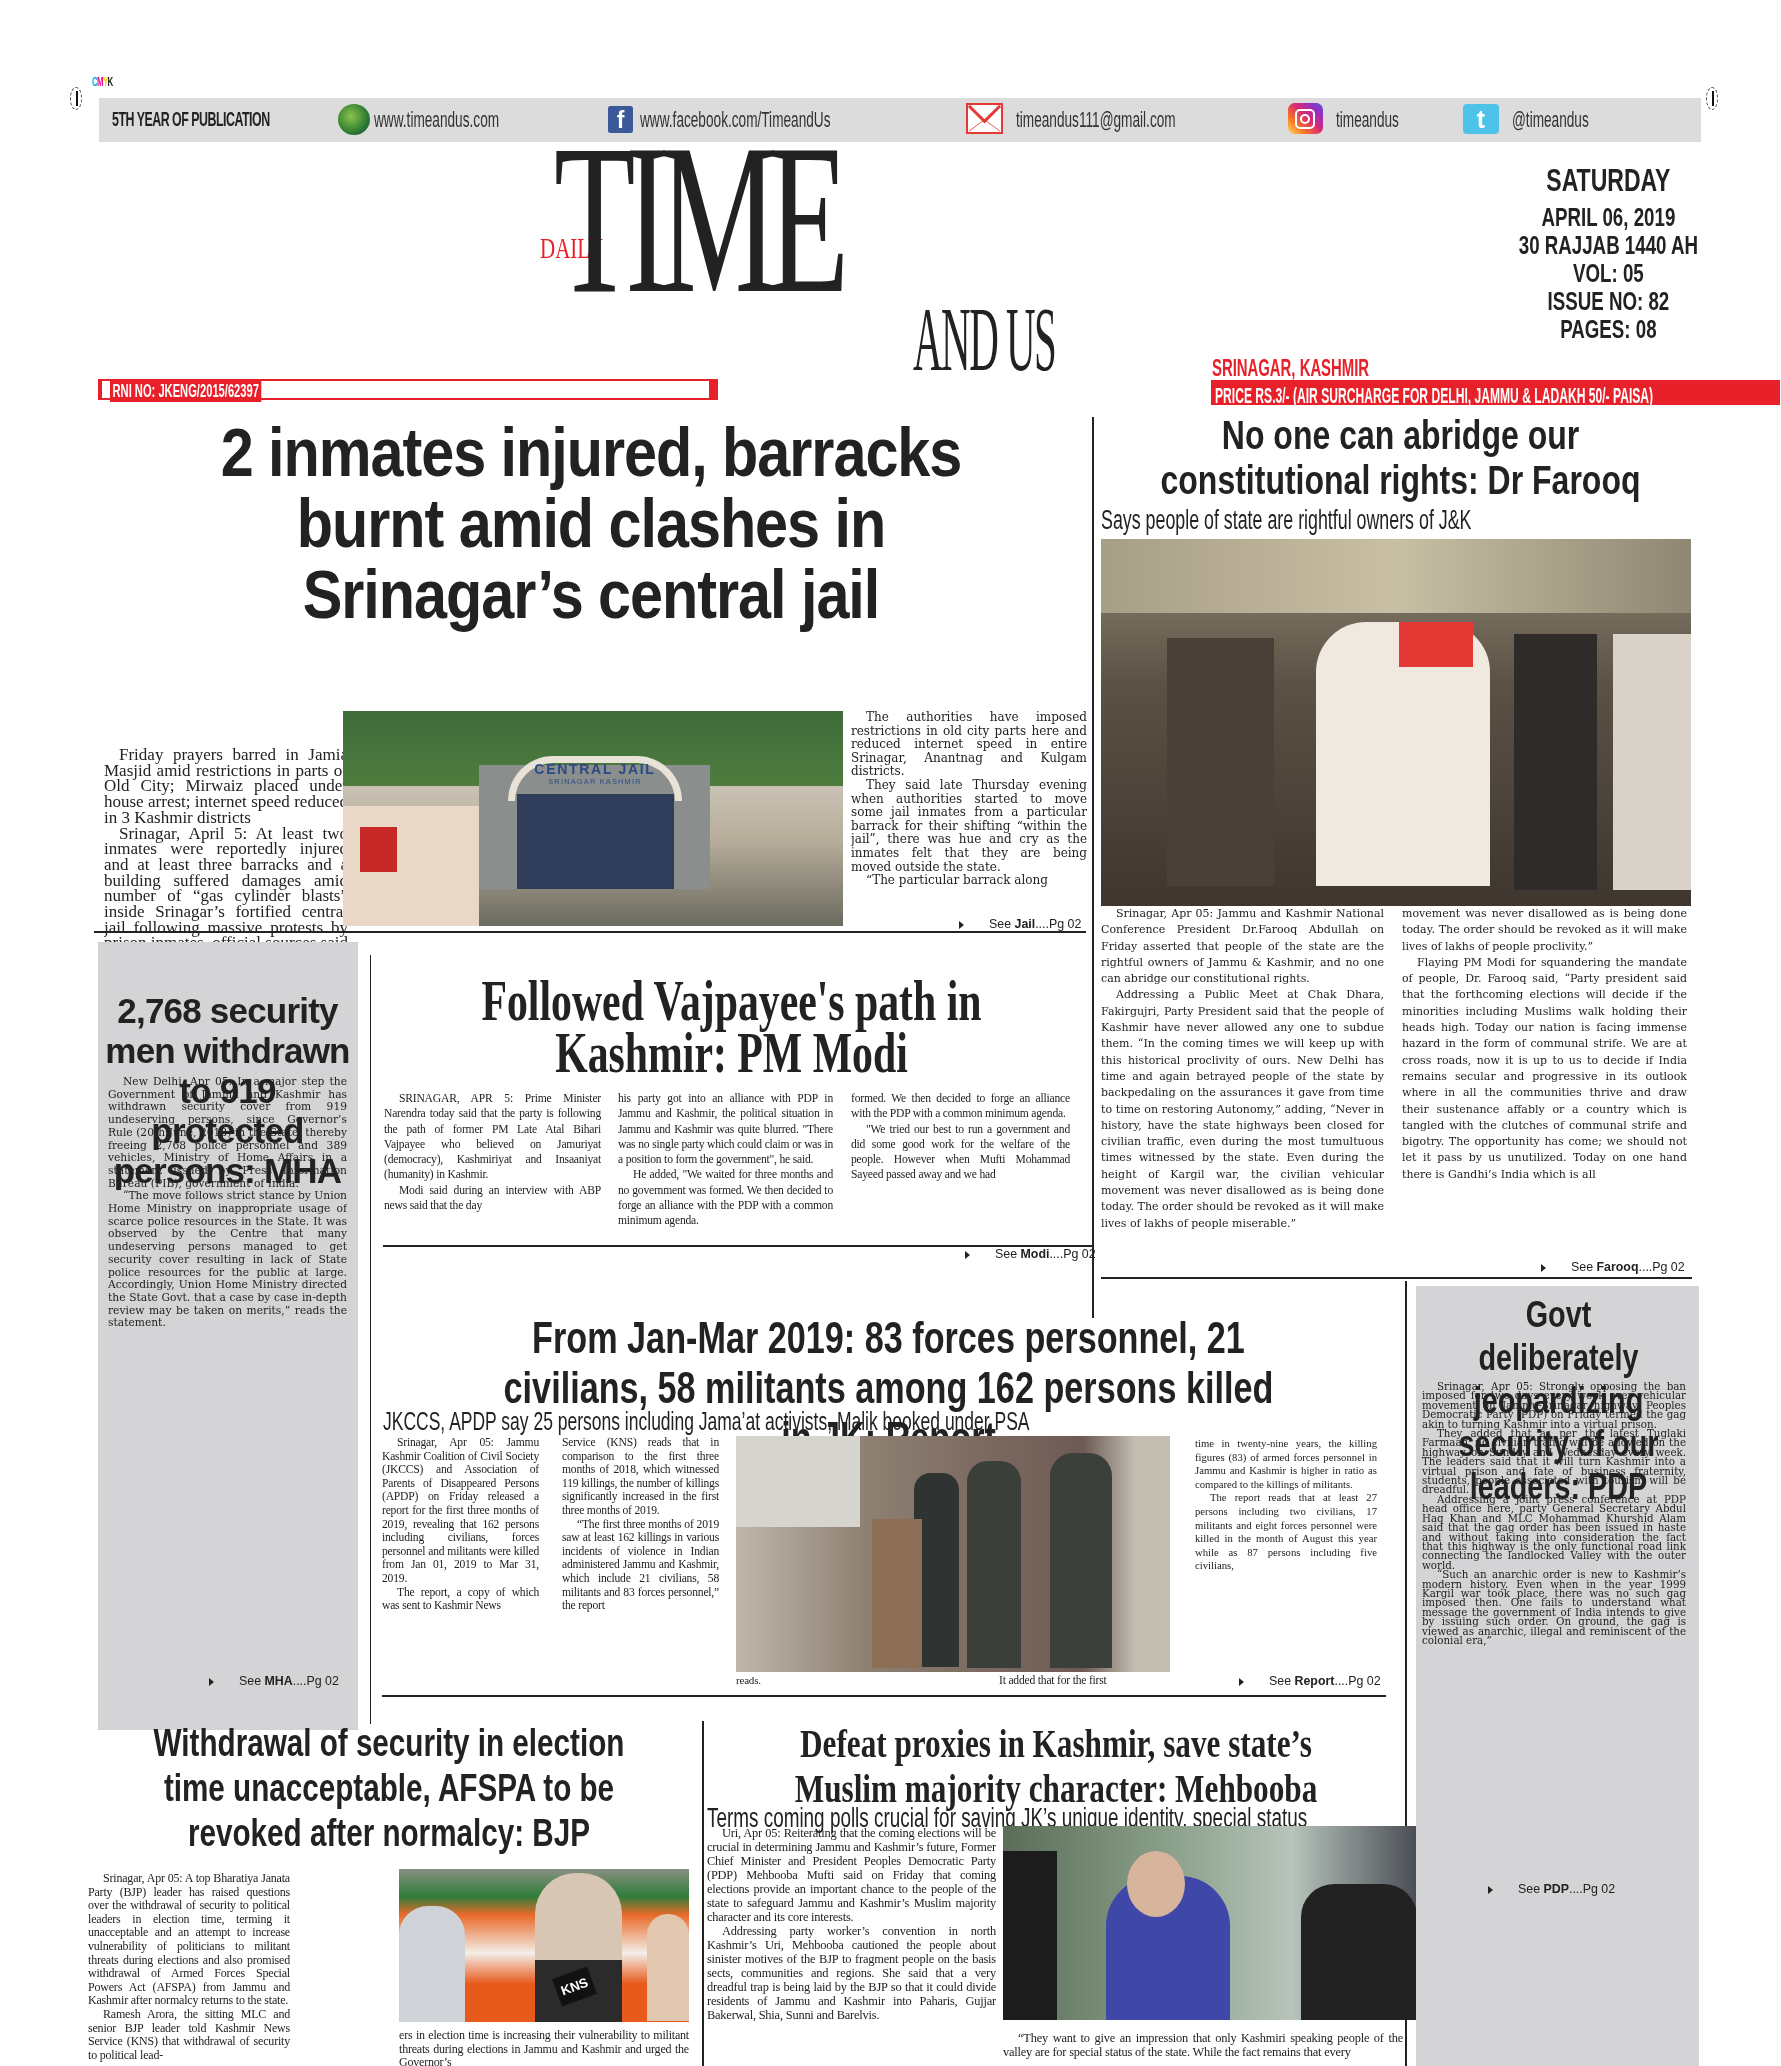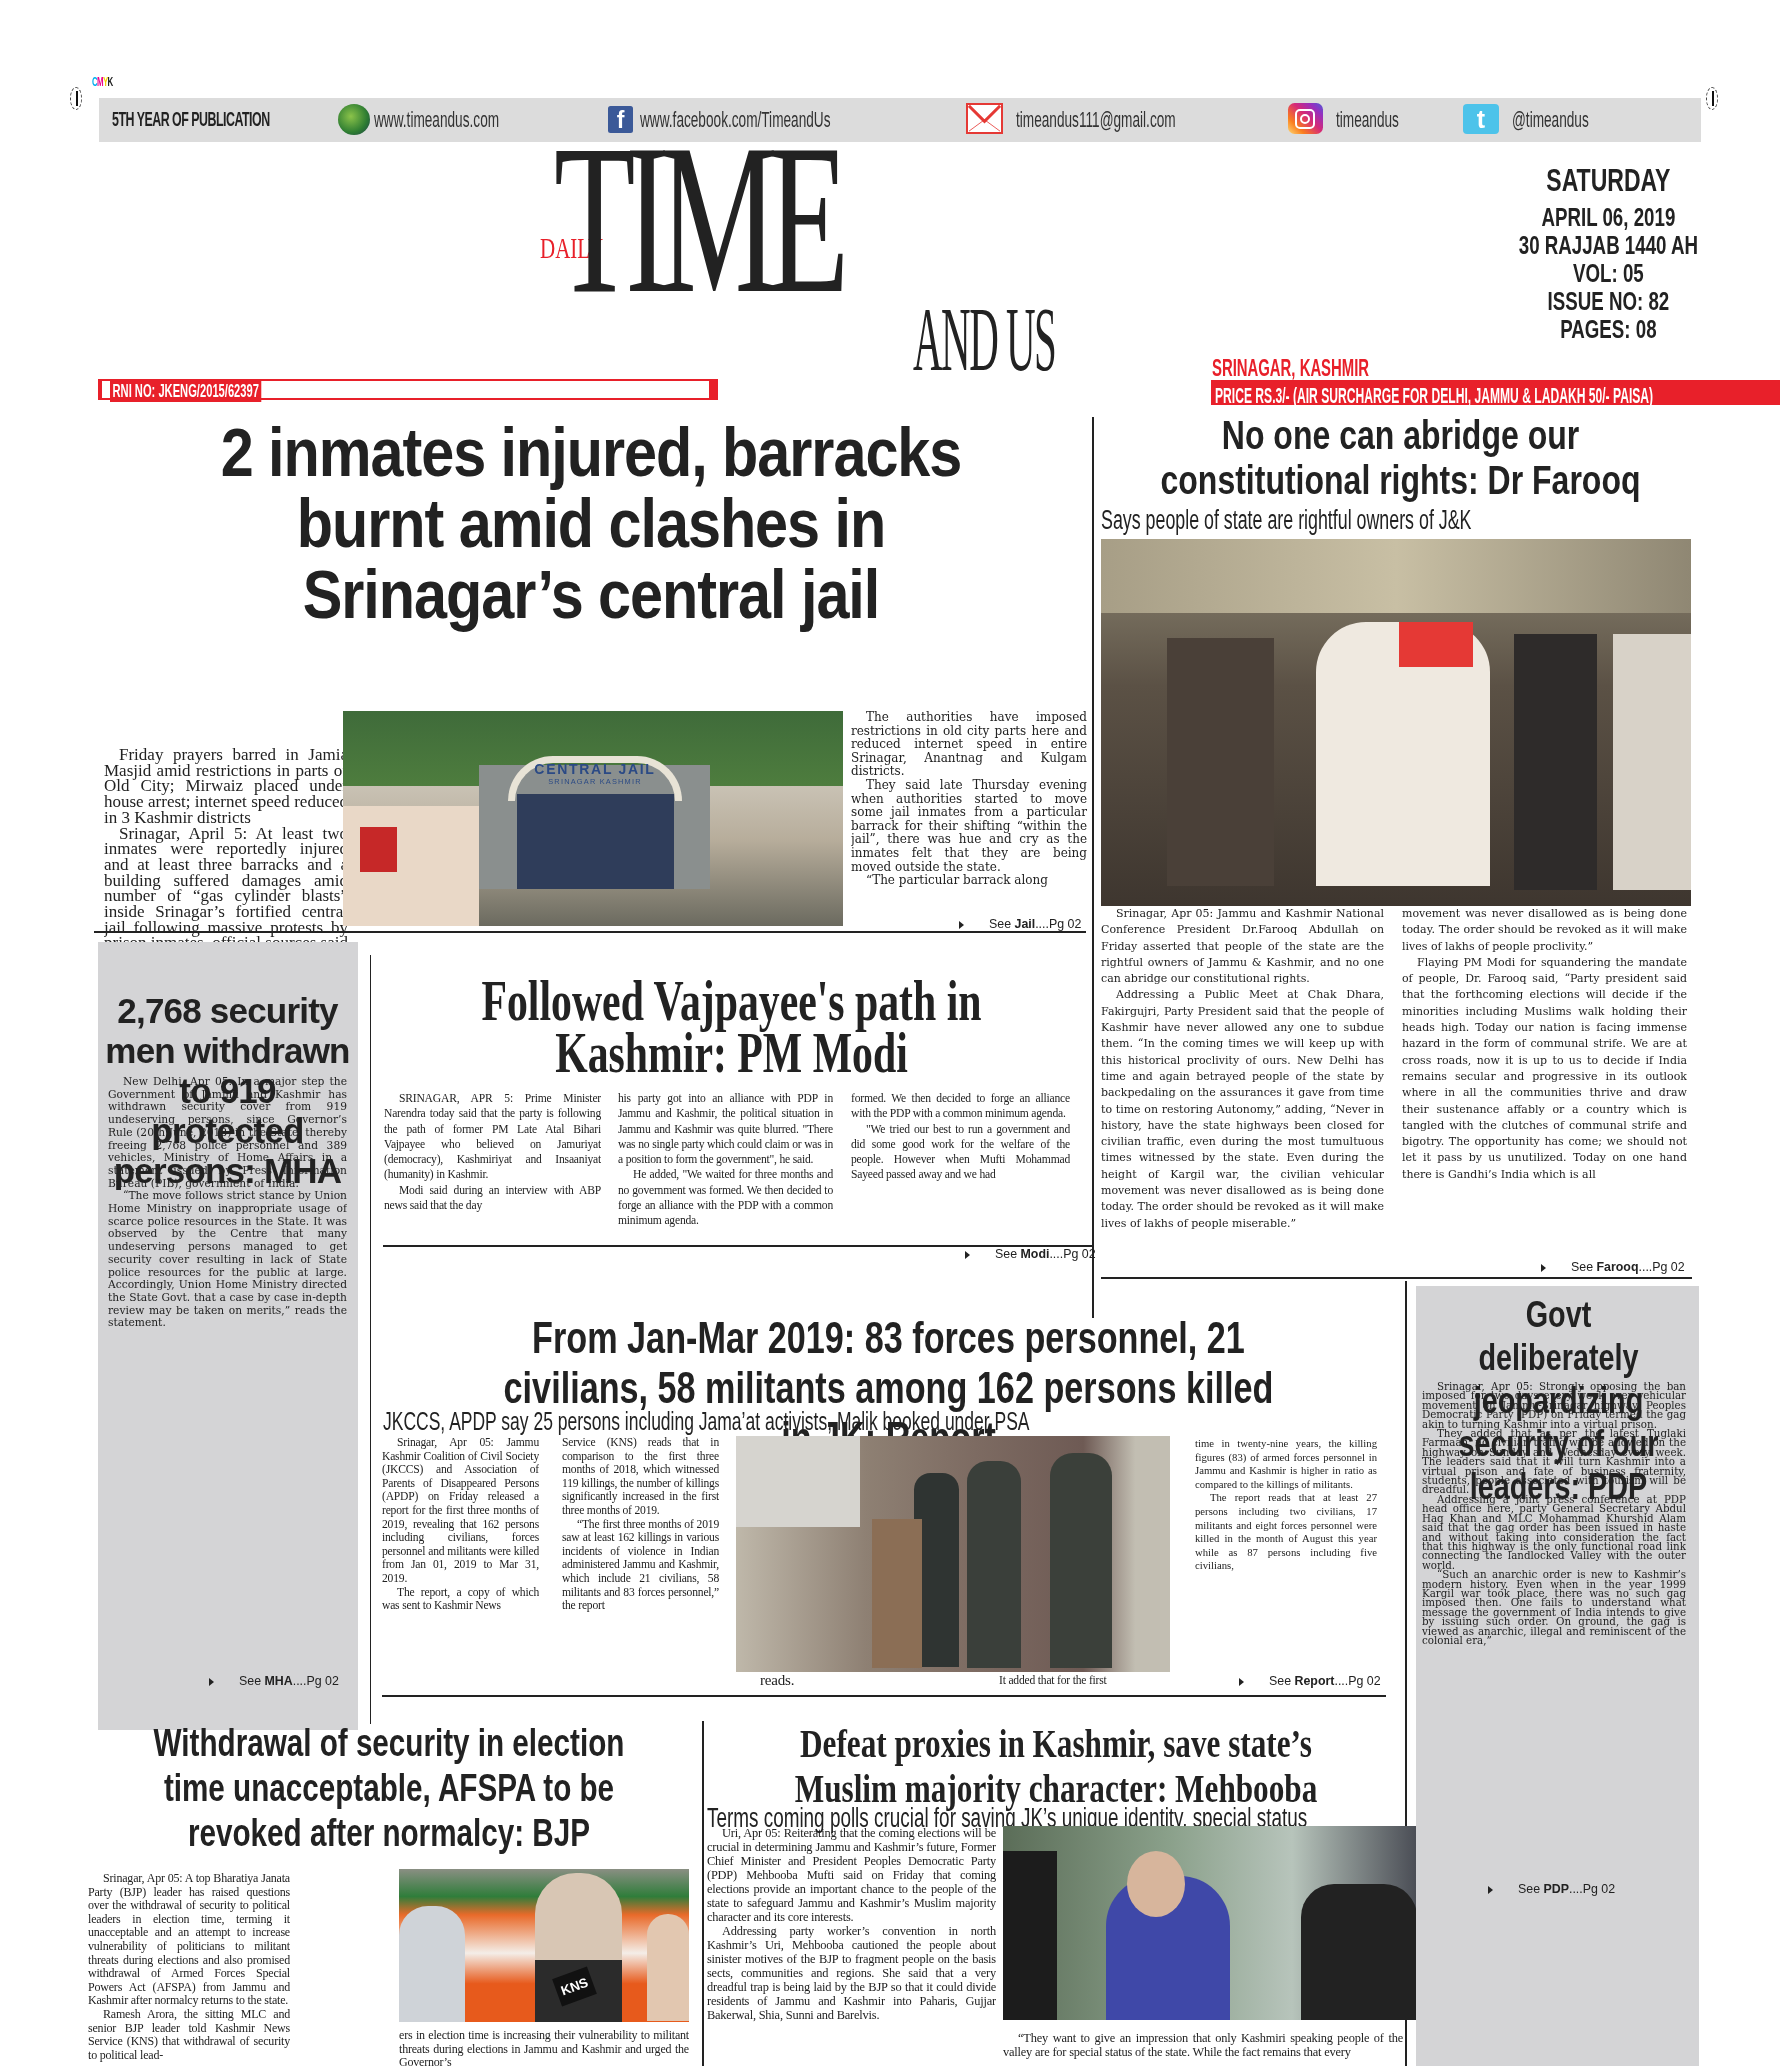--- a/index.html
+++ b/index.html
@@ -177,7 +177,7 @@
   <div style="position:absolute;left:314px;top:16.5px;width:62px;height:215px;background:#3b403a;border-radius:23px 23px 0 0;"></div>
   <div style="position:absolute;left:136px;top:83px;width:50px;height:149px;background:#8b6e55;"></div>
 </div>
-<div class="abs body-text narrow" style="left:736px;top:1674px;font-size:15px;margin-left:24px;">reads.</div>
+<div class="abs body-text narrow" style="left:736px;top:1674px;font-size:11px;">reads.</div>
 <div class="abs body-text narrow" style="left:999px;top:1674px;font-size:11.6px;white-space:nowrap;">It added that for the first</div>
 
 <div class="col body-text" style="left:1195px;top:1437px;width:182px;height:231px;font-size:10.7px;line-height:13.6px;font-family:'Liberation Serif',serif;">

